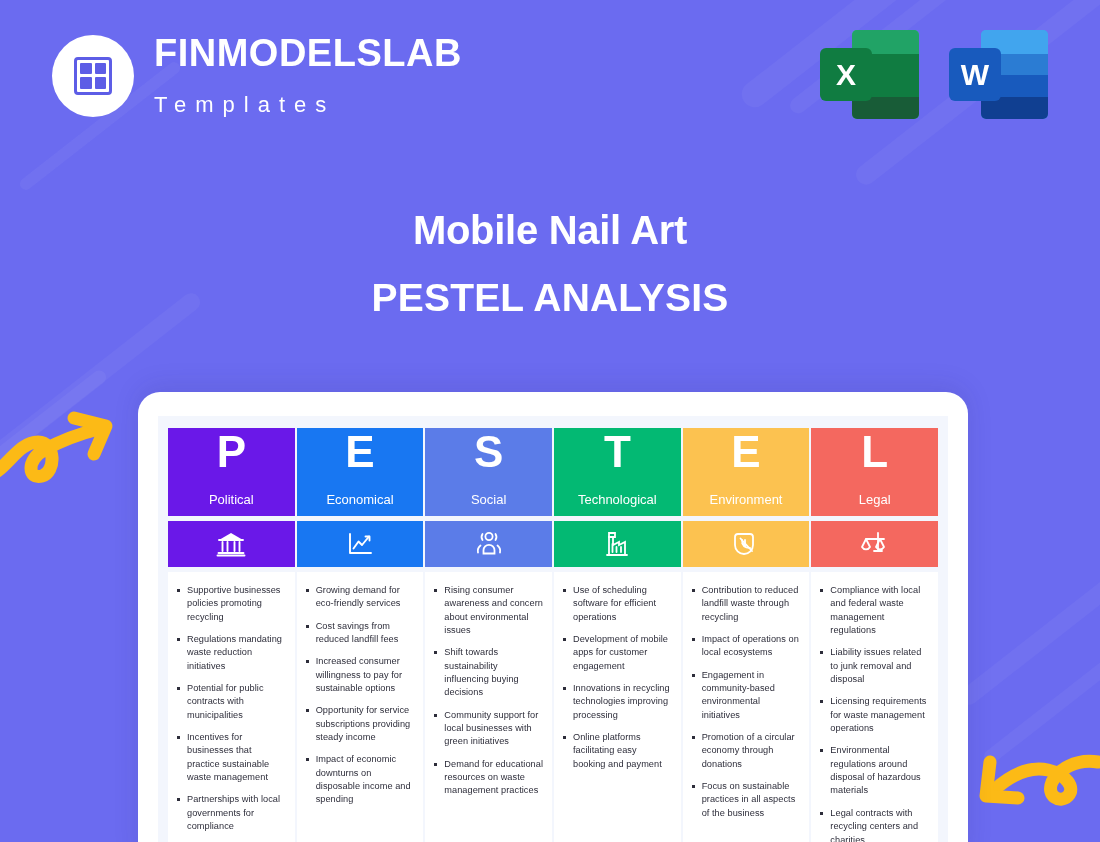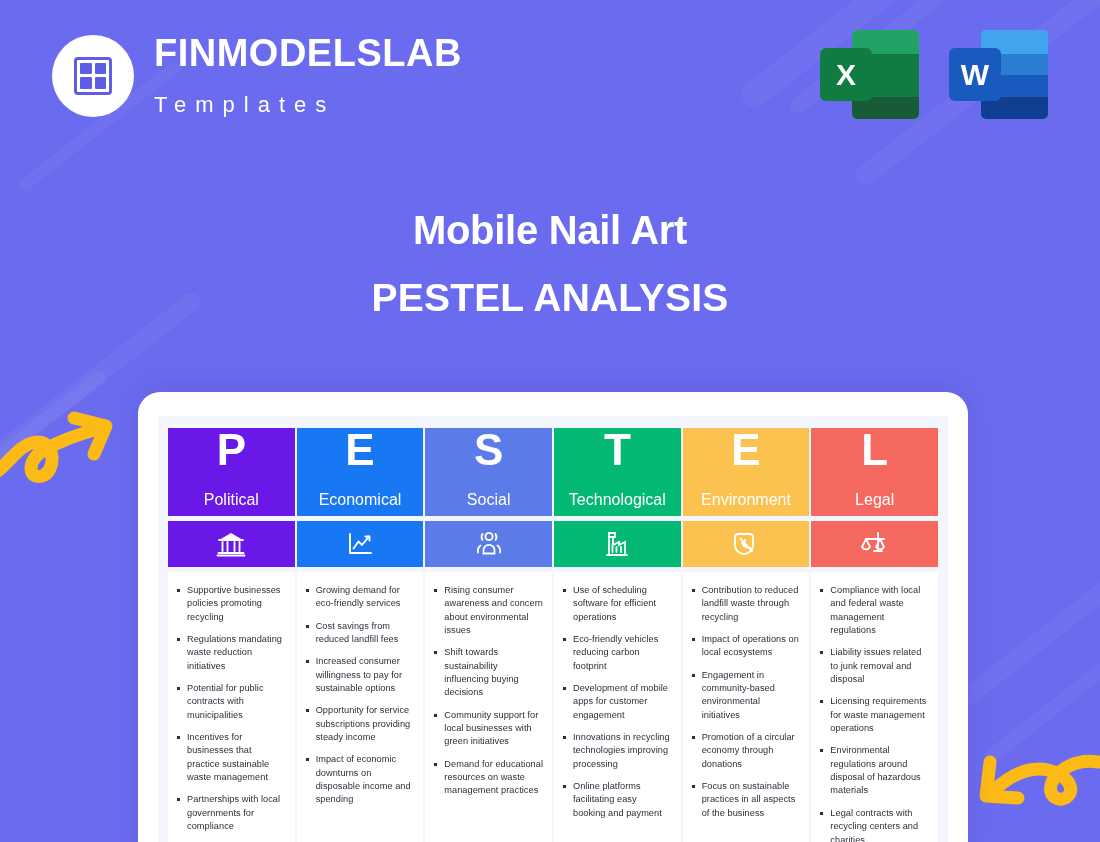--- a/index.html
+++ b/index.html
@@ -161,7 +161,7 @@
     letter-spacing: 0px;
   }
   .col-name {
-    font-size: 16px; font-weight: 400; margin-top: 20px;
+    font-size: 13px; font-weight: 400; margin-top: 20px;
   }
   .col-icon {
     height: 46px; margin-top: 5px;

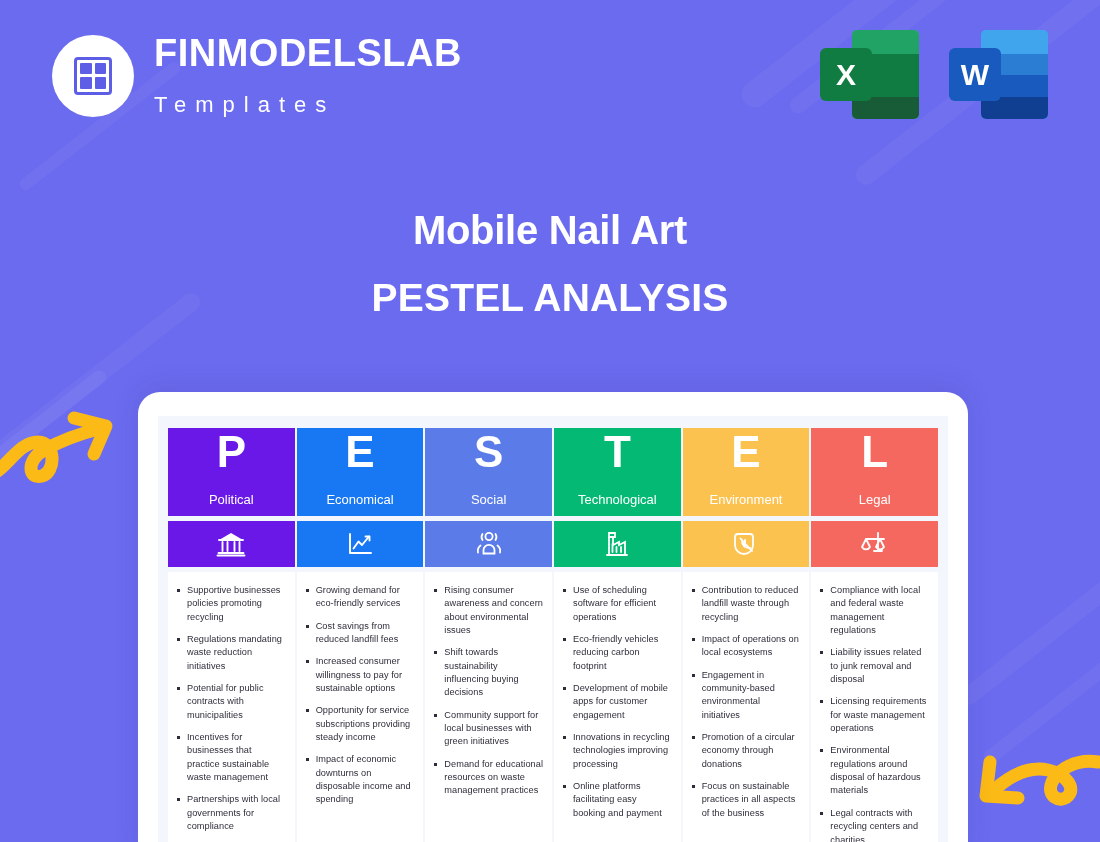--- a/index.html
+++ b/index.html
@@ -361,7 +361,6 @@
           <div class="col-body">
             <ul class="bullets bl-t">
               <li>Use of scheduling software for efficient operations</li>
-              <li>Eco-friendly vehicles reducing carbon footprint</li>
               <li>Development of mobile apps for customer engagement</li>
               <li>Innovations in recycling technologies improving processing</li>
               <li>Online platforms facilitating easy booking and payment</li>

